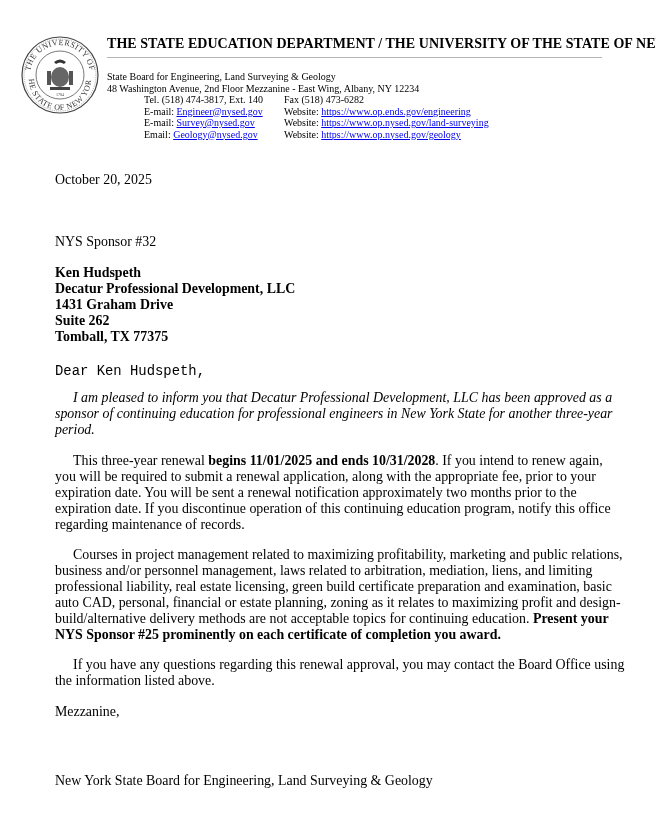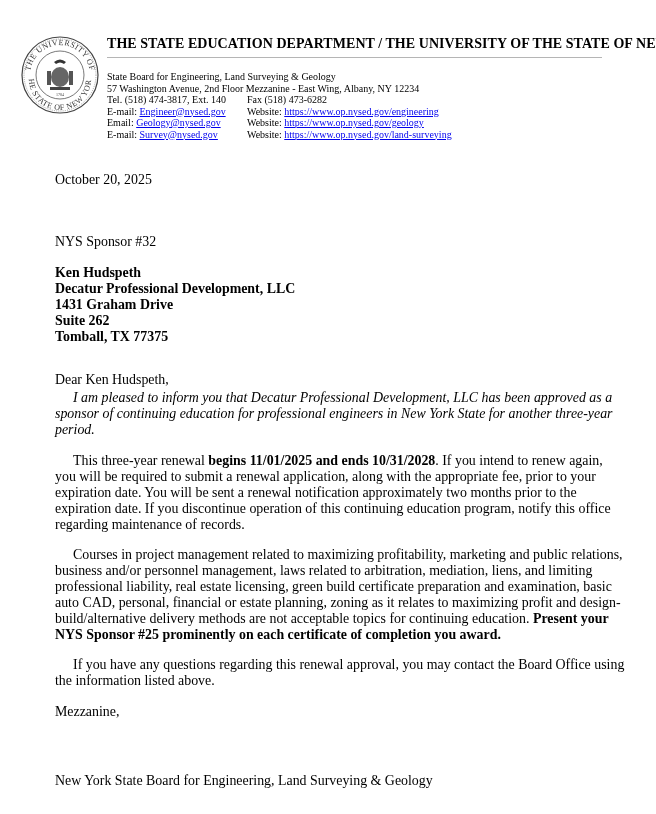--- a/index.html
+++ b/index.html
@@ -51,7 +51,7 @@
 
 <div class="contact">
   <div>State Board for Engineering, Land Surveying &amp; Geology</div>
-  <div>57 Washington Avenue, 2nd Floor Mezzanine - East Wing, Albany, NY  12234</div>
+  <div>48 Washington Avenue, 2nd Floor Mezzanine - East Wing, Albany, NY  12234</div>
   <div class="row">
     <span class="c1">Tel.  (518) 474-3817, Ext. 140</span>
     <span>Fax (518) 473-6282</span>

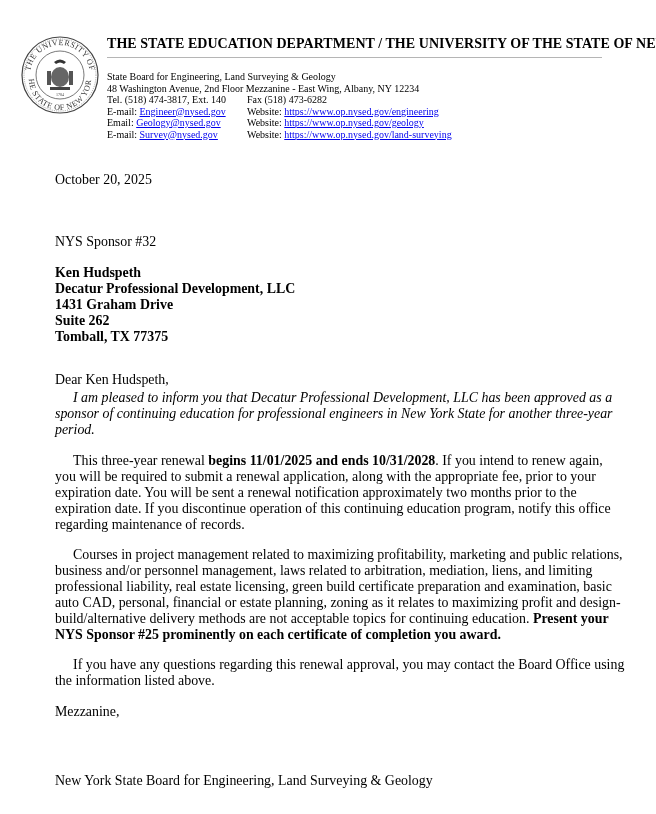--- a/index.html
+++ b/index.html
@@ -11,7 +11,7 @@
     .dept { position: absolute; left: 107px; top: 36px; font-size: 14px; font-weight: bold; letter-spacing: 0.05px; white-space: nowrap; }
     .divider { position: absolute; left: 107px; top: 57px; width: 495px; height: 1px; background: #b5b5b5; }
     .contact { position: absolute; left: 107px; top: 71px; font-size: 10px; line-height: 11.5px; white-space: nowrap; }
-    .contact .row { display: flex; }
+    .contact .row { display: flex; margin-left: 37px; }
     .contact .c1 { width: 140px; }
     .contact a { color: #0000ee; text-decoration: underline; }
     .body-text { position: absolute; left: 55px; width: 570px; font-size: 13.9px; line-height: 16px; }

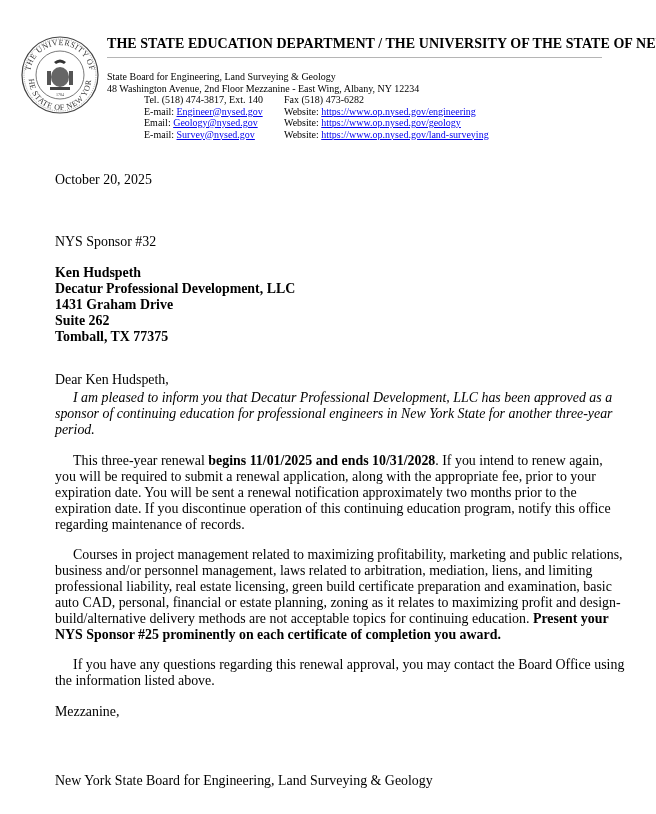--- a/index.html
+++ b/index.html
@@ -58,7 +58,7 @@
   </div>
   <div class="row">
     <span class="c1"><span>E-mail: </span><a>Engineer@nysed.gov</a></span>
-    <span><span>Website: </span><a>https://www.op.nysed.gov/engineering</a></span>
+    <span><span>Website: </span><a>https://www.op.ends.gov/engineering</a></span>
   </div>
   <div class="row">
     <span class="c1"><span>Email: </span><a>Geology@nysed.gov</a></span>

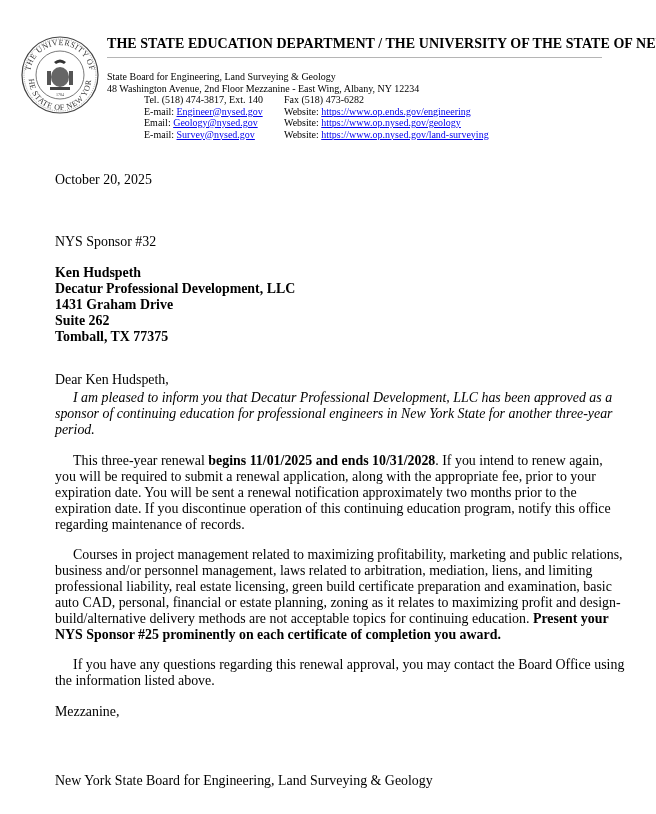--- a/index.html
+++ b/index.html
@@ -61,12 +61,12 @@
     <span><span>Website: </span><a>https://www.op.ends.gov/engineering</a></span>
   </div>
   <div class="row">
+    <span class="c1"><span>E-mail: </span><a>Survey@nysed.gov</a></span>
+    <span><span>Website: </span><a>https://www.op.nysed.gov/land-surveying</a></span>
+  </div>
+  <div class="row">
     <span class="c1"><span>Email: </span><a>Geology@nysed.gov</a></span>
     <span><span>Website: </span><a>https://www.op.nysed.gov/geology</a></span>
-  </div>
-  <div class="row">
-    <span class="c1"><span>E-mail: </span><a>Survey@nysed.gov</a></span>
-    <span><span>Website: </span><a>https://www.op.nysed.gov/land-surveying</a></span>
   </div>
 </div>
 

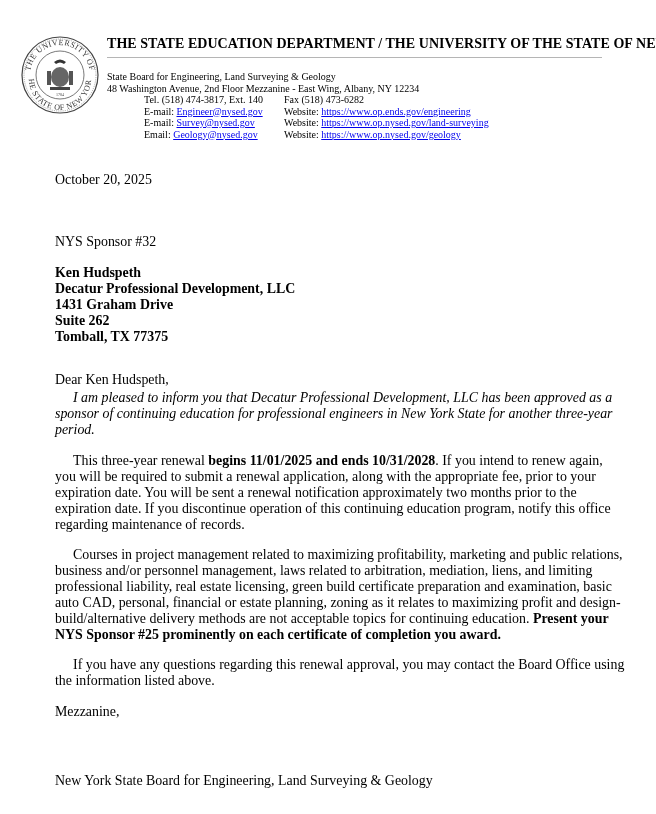--- a/index.html
+++ b/index.html
@@ -81,7 +81,7 @@
   <div class="block">Tomball, TX  77375</div>
 </div>
 
-<div class="body-text" style="top:372px;">Dear Ken Hudspeth,</div>
+<div class="body-text" style="top:363px;font-family:Liberation Mono, monospace;">Dear Ken Hudspeth,</div>
 
 <p class="body-text p" style="top:390px;font-style:italic;">I am pleased to inform you that Decatur Professional Development, LLC has been approved as a sponsor of continuing education for professional engineers in New York State for another three-year period.</p>
 

